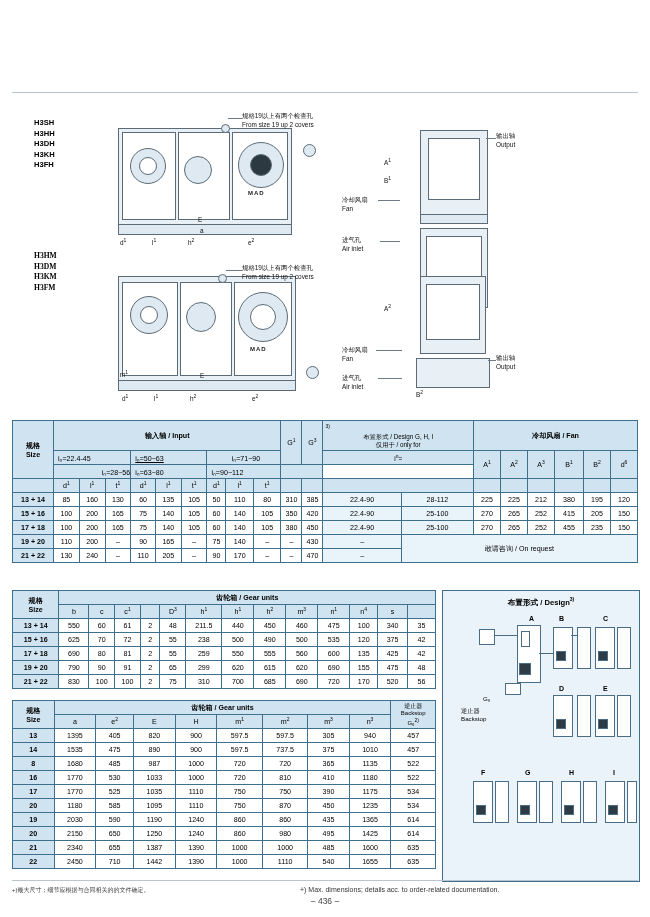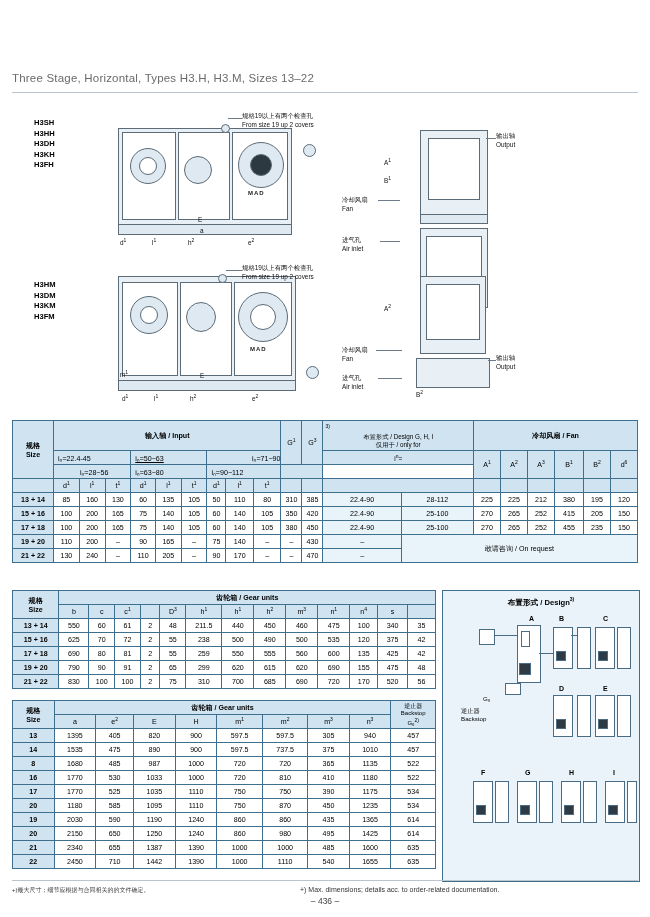--- a/index.html
+++ b/index.html
@@ -78,7 +78,6 @@
 
 <div class="page">
 
-  <div class="page-title">Three Stage, Horizontal, Types H3.H, H3.M, Sizes 13–22</div>
   <div class="title-rule"></div>
 
   <div class="draw-area">

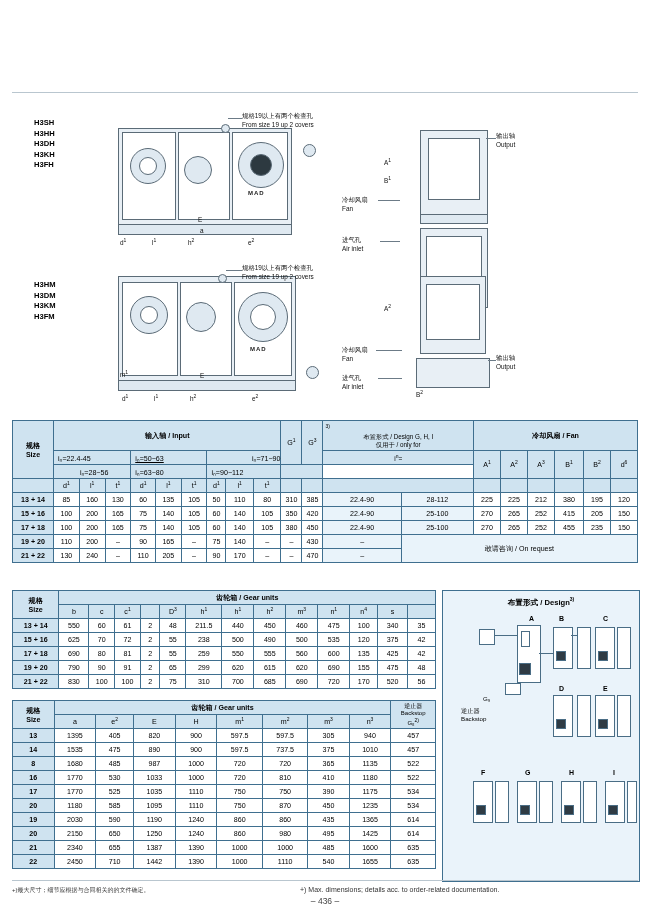--- a/index.html
+++ b/index.html
@@ -134,7 +134,7 @@
     <div class="fig-label" style="left:372px;top:78px;">B<span class="sup">1</span></div>
     <div class="fig-label" style="left:420px;top:214px;">A<span class="sup">3</span></div>
 
-    <div class="codes" style="left:22px;top:184px;">
+    <div class="codes" style="left:22px;top:155px;font-family:Liberation Serif, serif;">
       <span>H3HM</span>
       <span>H3DM</span>
       <span>H3KM</span>

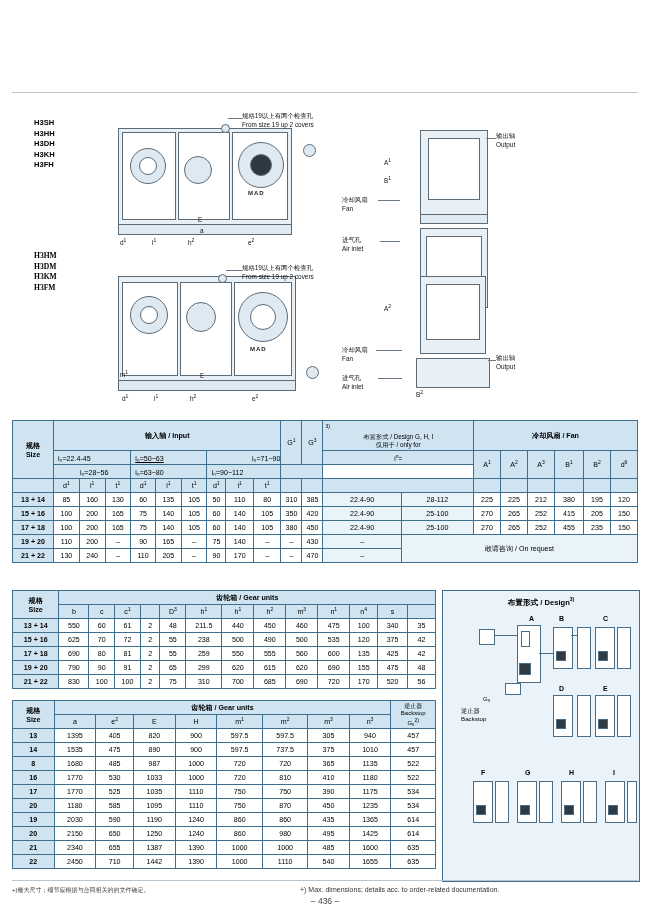--- a/index.html
+++ b/index.html
@@ -202,7 +202,7 @@
     <tr>
       <td class="hd2" colspan="3" style="text-align:left;padding-left:4px;">iₙ=22.4-45</td>
       <td class="hd2" colspan="3" style="text-align:left;padding-left:4px;text-decoration:underline;">iₙ=50−63</td>
-      <td class="hd2" colspan="3" style="text-align:right;padding-left:4px;margin-top:12px;">iₙ=71−90</td>
+      <td class="hd2" colspan="3" style="text-align:center;padding-left:4px;margin-top:12px;">iₙ=71−90</td>
       <td class="hd2" colspan="2" style="font-size:6.5px;">i<span class="sup">n</span>=</td>
       <td class="hd2" rowspan="2" style="width:26px;">A<span class="sup">1</span></td>
       <td class="hd2" rowspan="2" style="width:26px;">A<span class="sup">2</span></td>

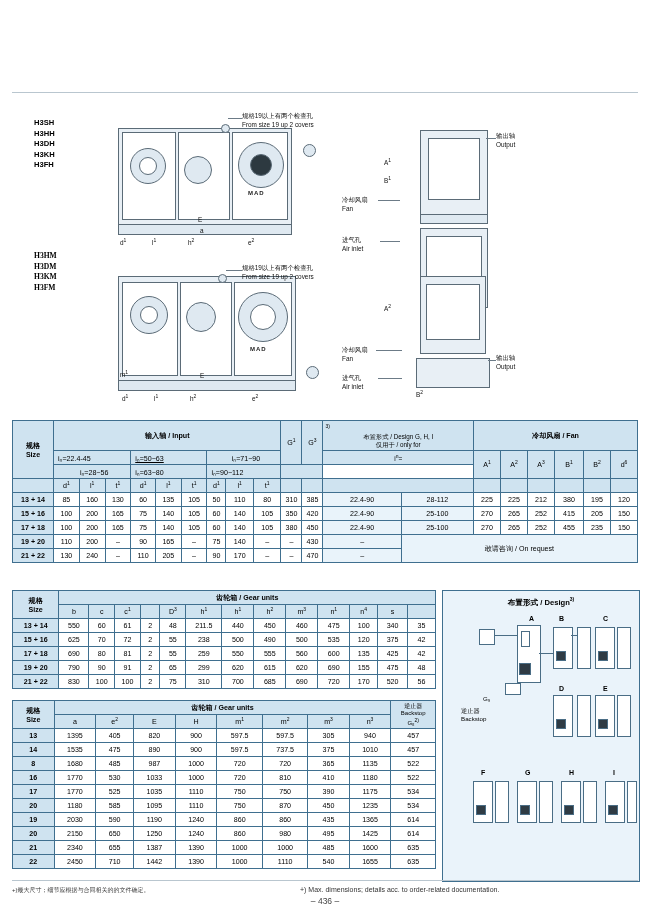--- a/index.html
+++ b/index.html
@@ -212,7 +212,7 @@
       <td class="hd2" rowspan="2" style="width:26px;">d<span class="sup">6</span></td>
     </tr>
     <tr>
-      <td class="hd2" colspan="3" style="text-align:center;padding-left:4px;">iₙ=28−56</td>
+      <td class="hd2" colspan="3" style="text-align:right;padding-left:4px;">iₙ=28−56</td>
       <td class="hd2" colspan="3" style="text-align:left;padding-left:4px;">iₙ=63−80</td>
       <td class="hd2" colspan="3" style="text-align:left;padding-left:4px;">iₙ=90−112</td>
       <td class="hd2" colspan="2" style="font-size:6.5px;">&nbsp;</td>

